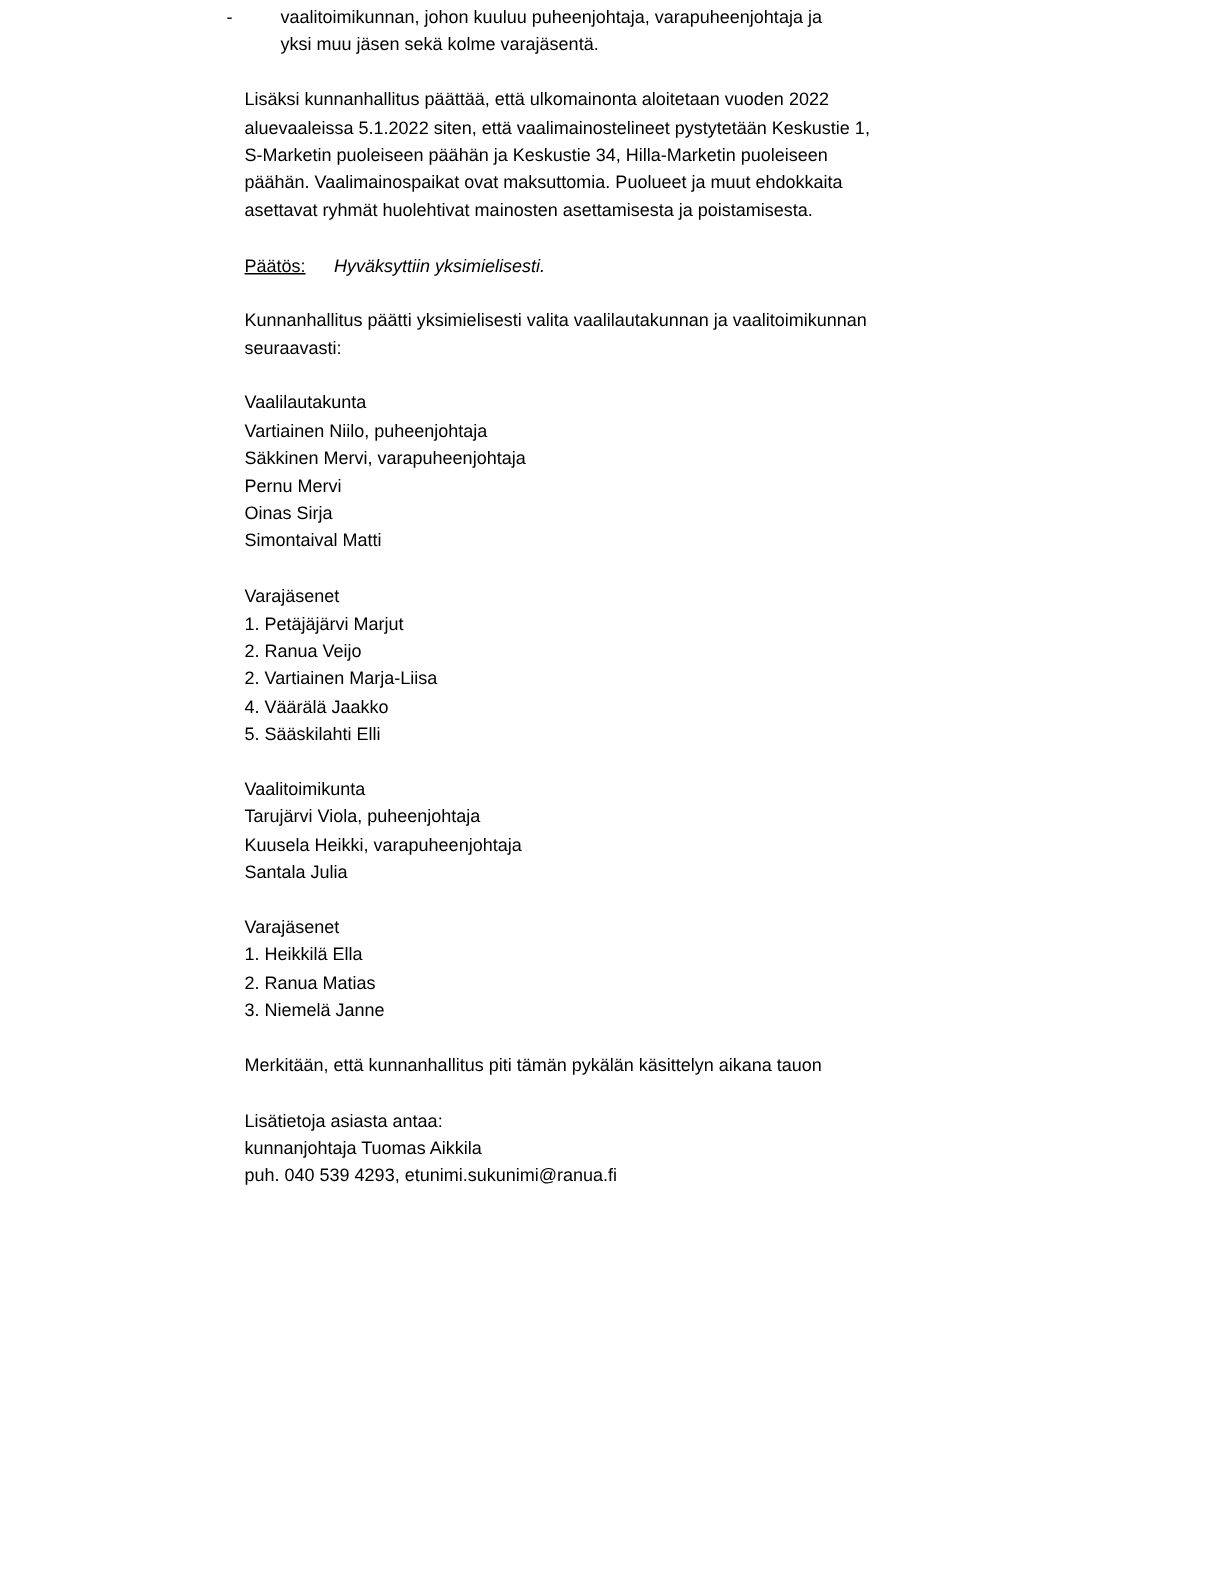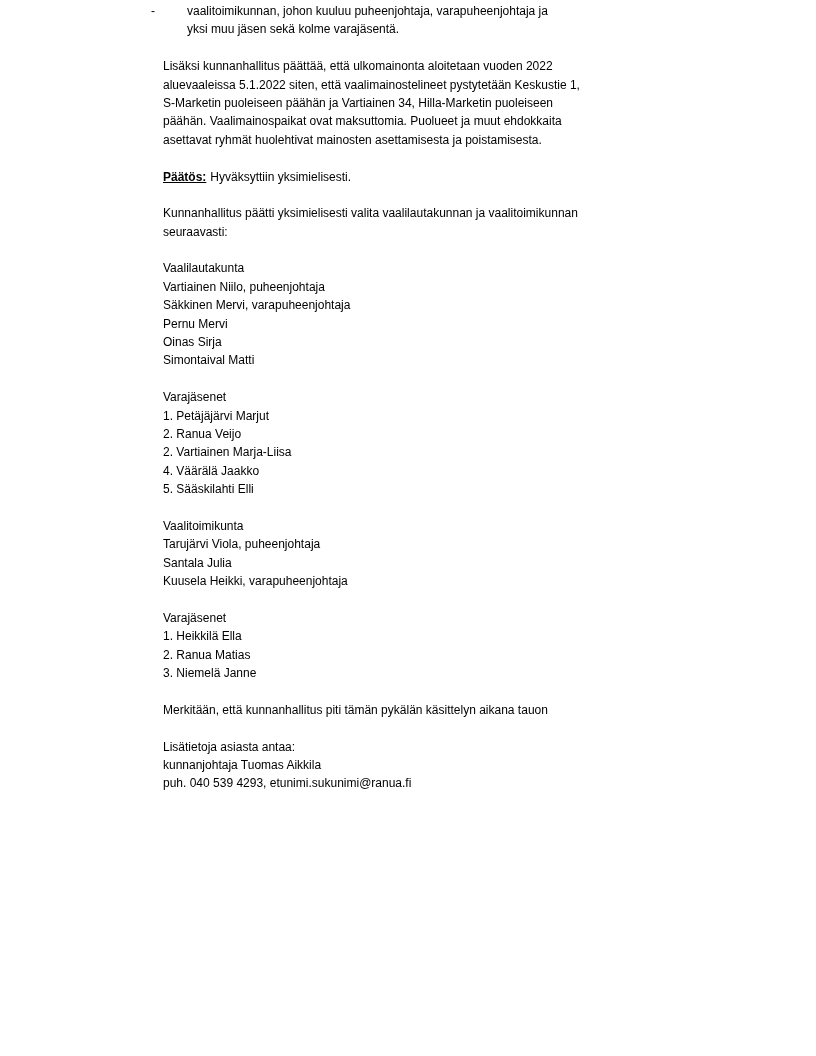--- a/index.html
+++ b/index.html
@@ -59,7 +59,7 @@
 
     <div class="line">Lisäksi kunnanhallitus päättää, että ulkomainonta aloitetaan vuoden 2022</div>
     <div class="line">aluevaaleissa 5.1.2022 siten, että vaalimainostelineet pystytetään Keskustie 1,</div>
-    <div class="line">S-Marketin puoleiseen päähän ja Vartiainen 34, Hilla-Marketin puoleiseen</div>
+    <div class="line">S-Marketin puoleiseen päähän ja Keskustie 34, Hilla-Marketin puoleiseen</div>
     <div class="line">päähän. Vaalimainospaikat ovat maksuttomia. Puolueet ja muut ehdokkaita</div>
     <div class="line">asettavat ryhmät huolehtivat mainosten asettamisesta ja poistamisesta.</div>
 

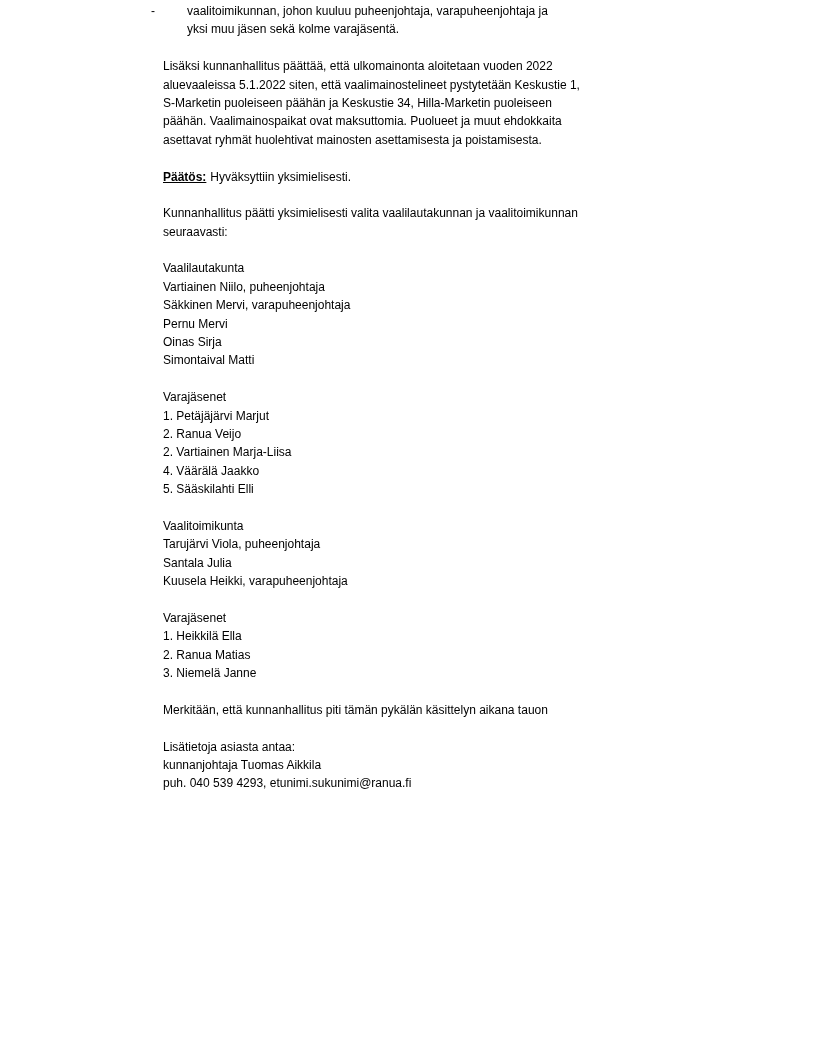--- a/index.html
+++ b/index.html
@@ -39,7 +39,7 @@
     padding-left: 24px;
   }
   .decision-label {
-    font-weight: bold;
+    font-weight: normal;
     text-decoration: underline;
   }
   .decision-text {

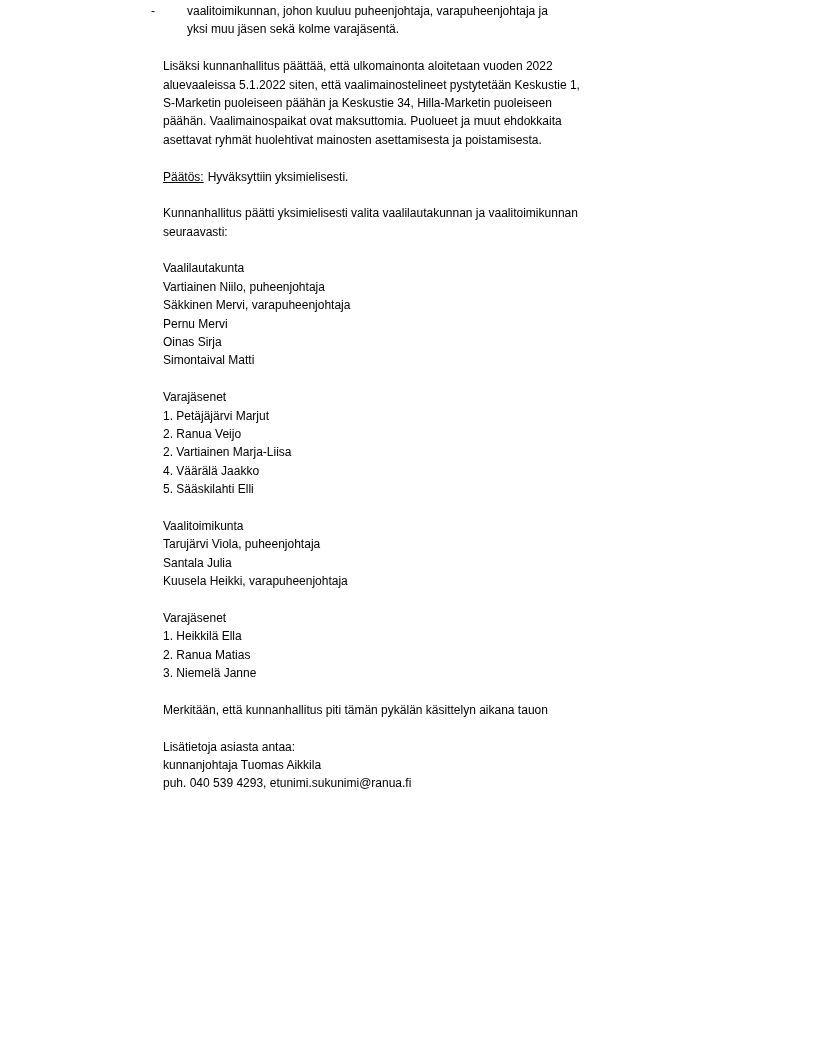--- a/index.html
+++ b/index.html
@@ -43,7 +43,8 @@
     text-decoration: underline;
   }
   .decision-text {
-    margin-left: 4px;
+    margin-left: 19px;
+    font-style: italic;
   }
 </style>
 </head>

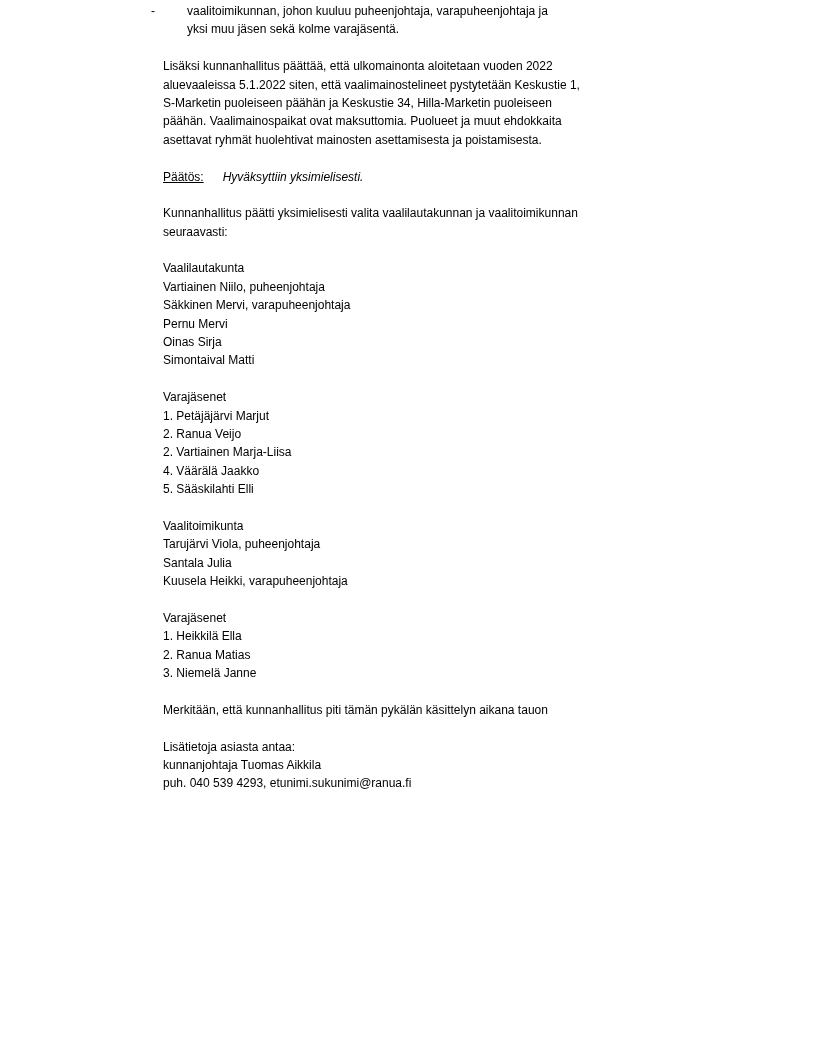--- a/index.html
+++ b/index.html
@@ -95,8 +95,8 @@
 
     <div class="line">Vaalitoimikunta</div>
     <div class="line">Tarujärvi Viola, puheenjohtaja</div>
+    <div class="line">Kuusela Heikki, varapuheenjohtaja</div>
     <div class="line">Santala Julia</div>
-    <div class="line">Kuusela Heikki, varapuheenjohtaja</div>
 
     <div class="line blank"></div>
 

